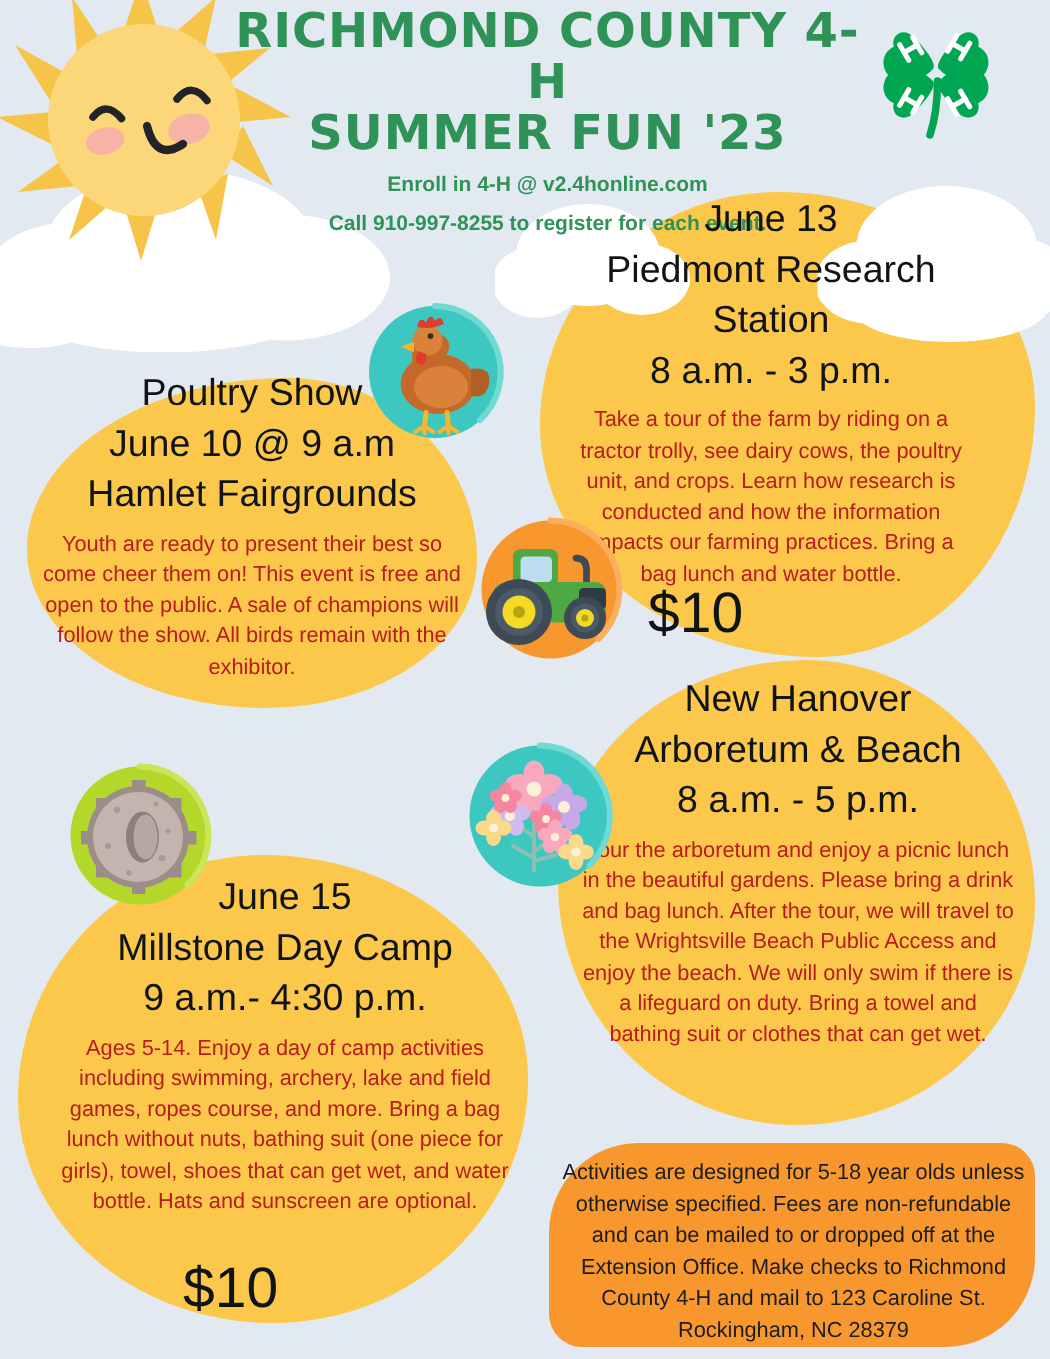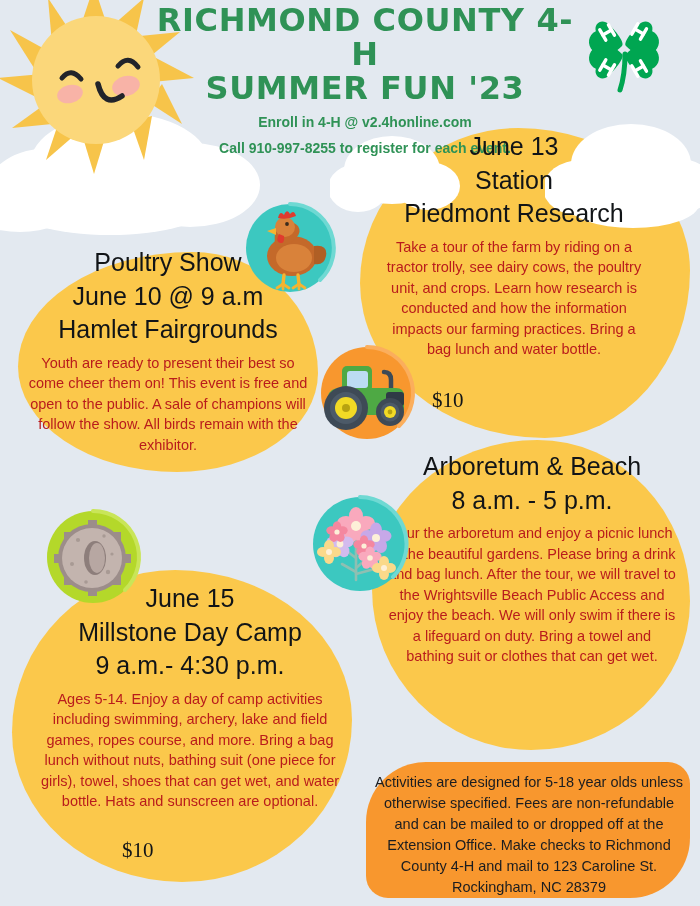--- a/index.html
+++ b/index.html
@@ -251,8 +251,8 @@
 
   <div class="event" id="ev-piedmont">
     <div class="ev-head">June 13</div>
+    <div class="ev-head">Piedmont Research</div>
     <div class="ev-head">Station</div>
-    <div class="ev-head">Piedmont Research</div>
     <div class="ev-body">Take a tour of the farm by riding on a tractor trolly, see dairy cows, the poultry unit, and crops. Learn how research is conducted and how the information impacts our farming practices. Bring a bag lunch and water bottle.</div>
   </div>
   <div class="ev-price" id="price-piedmont">$10</div>

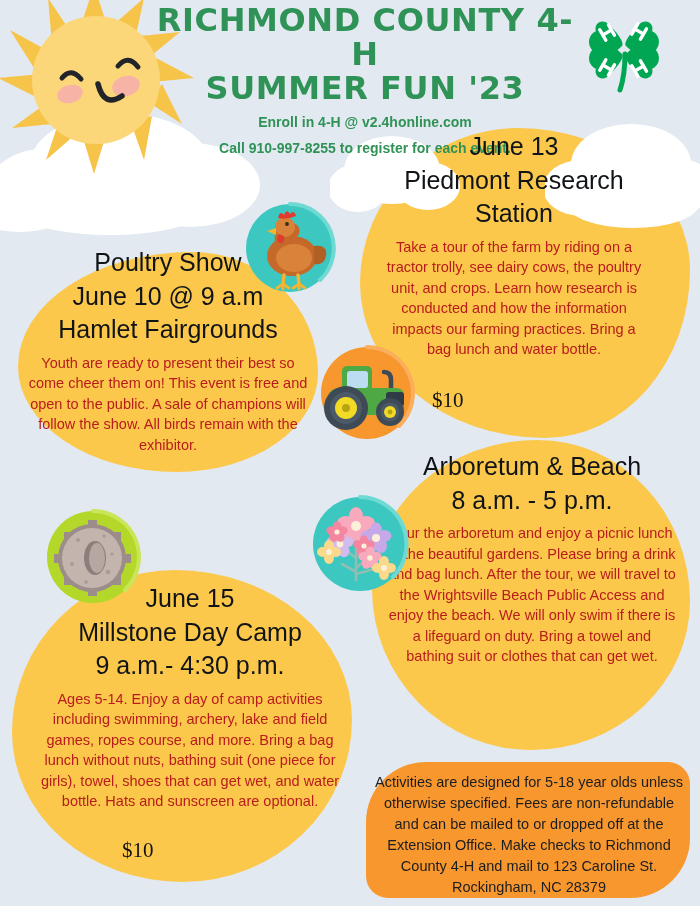--- a/index.html
+++ b/index.html
@@ -253,6 +253,7 @@
     <div class="ev-head">June 13</div>
     <div class="ev-head">Piedmont Research</div>
     <div class="ev-head">Station</div>
+    <div class="ev-head">8 a.m. - 3 p.m.</div>
     <div class="ev-body">Take a tour of the farm by riding on a tractor trolly, see dairy cows, the poultry unit, and crops. Learn how research is conducted and how the information impacts our farming practices. Bring a bag lunch and water bottle.</div>
   </div>
   <div class="ev-price" id="price-piedmont">$10</div>

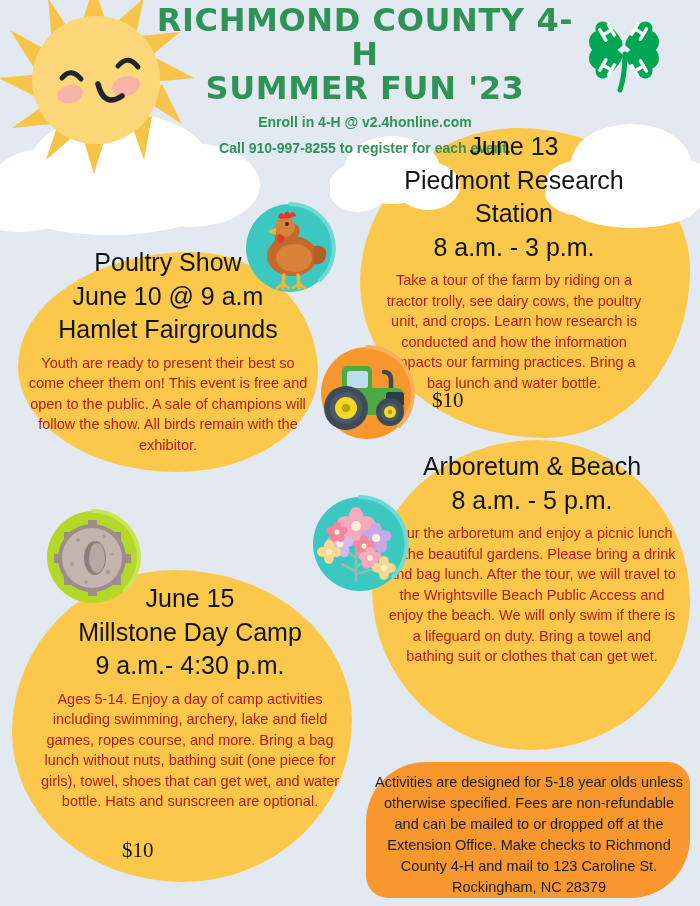--- a/index.html
+++ b/index.html
@@ -95,8 +95,8 @@
   }
   .ev-price {
     color: #111417;
-    font-size: 21px;
-    font-family: Liberation Serif, serif;
+    font-size: 38px;
+    font-family: Liberation Sans, sans-serif;
   }
 
   #ev-poultry  { left: 28px;  top: 246px; width: 280px; }

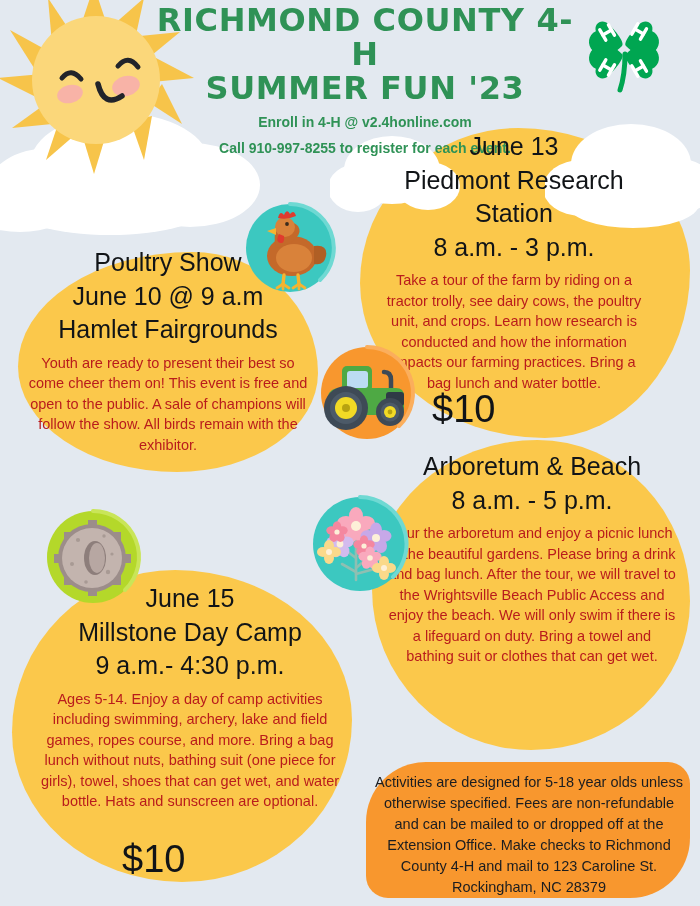--- a/index.html
+++ b/index.html
@@ -259,6 +259,7 @@
   <div class="ev-price" id="price-piedmont">$10</div>
 
   <div class="event" id="ev-hanover">
+    <div class="ev-head">New Hanover</div>
     <div class="ev-head">Arboretum &amp; Beach</div>
     <div class="ev-head">8 a.m. - 5 p.m.</div>
     <div class="ev-body">Tour the arboretum and enjoy a picnic lunch in the beautiful gardens. Please bring a drink and bag lunch. After the tour, we will travel to the Wrightsville Beach Public Access and enjoy the beach.  We will only swim if there is a lifeguard on duty.  Bring a towel and bathing suit or clothes that can get wet.</div>

